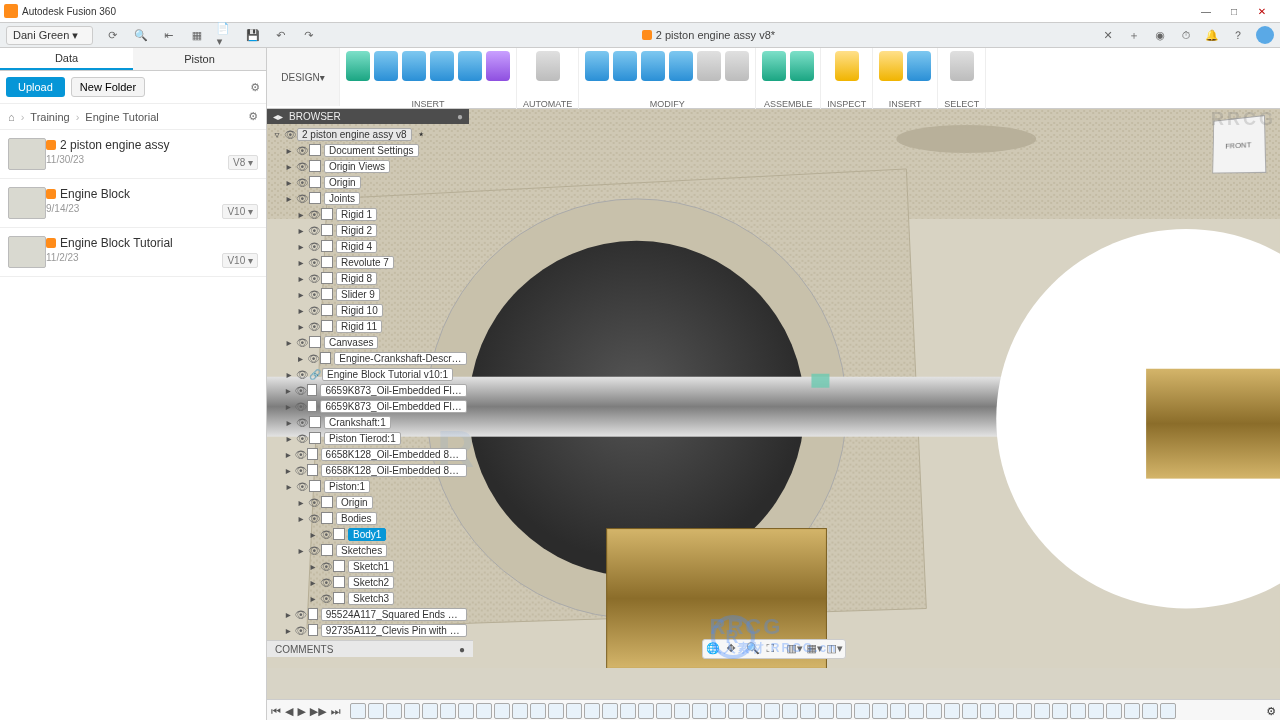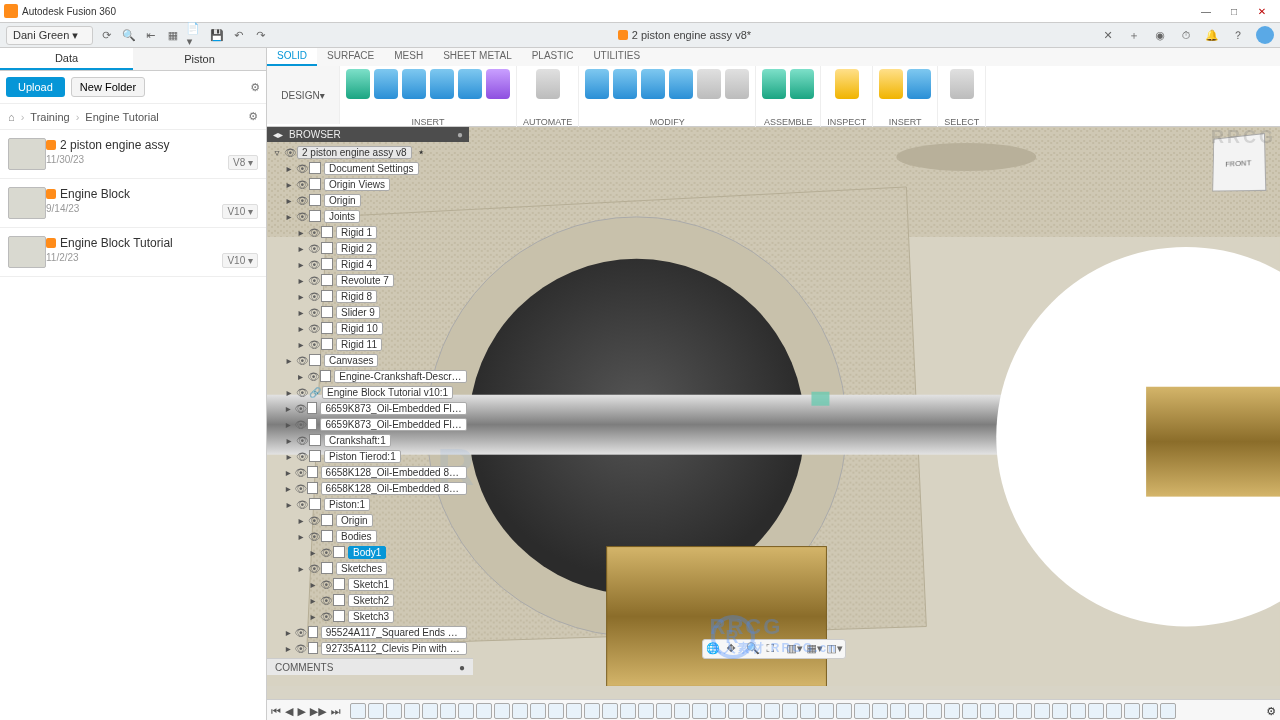--- a/index.html
+++ b/index.html
@@ -9,7 +9,7 @@
   .titlebar .win-btns{display:flex;gap:0}
   .titlebar .win-btn{width:28px;height:20px;display:flex;align-items:center;justify-content:center;color:#555;cursor:pointer}
   .titlebar .win-btn:last-child{color:#b00}
-  .userbar{height:24px;background:#eceff1;border-bottom:1px solid #ccc;display:flex;align-items:center;padding:0 6px;gap:6px}
+  .userbar{height:24px;background:#eceff1;border-bottom:1px solid #ccc;display:flex;align-items:center;padding:0 6px;gap:12px}
   .userbar .uname{padding:2px 14px 2px 6px;background:#f6f6f6;border:1px solid #ccc;border-radius:3px}
   .userbar .spacer{flex:1}
   .userbar .ic{width:16px;height:16px;display:flex;align-items:center;justify-content:center;color:#666}

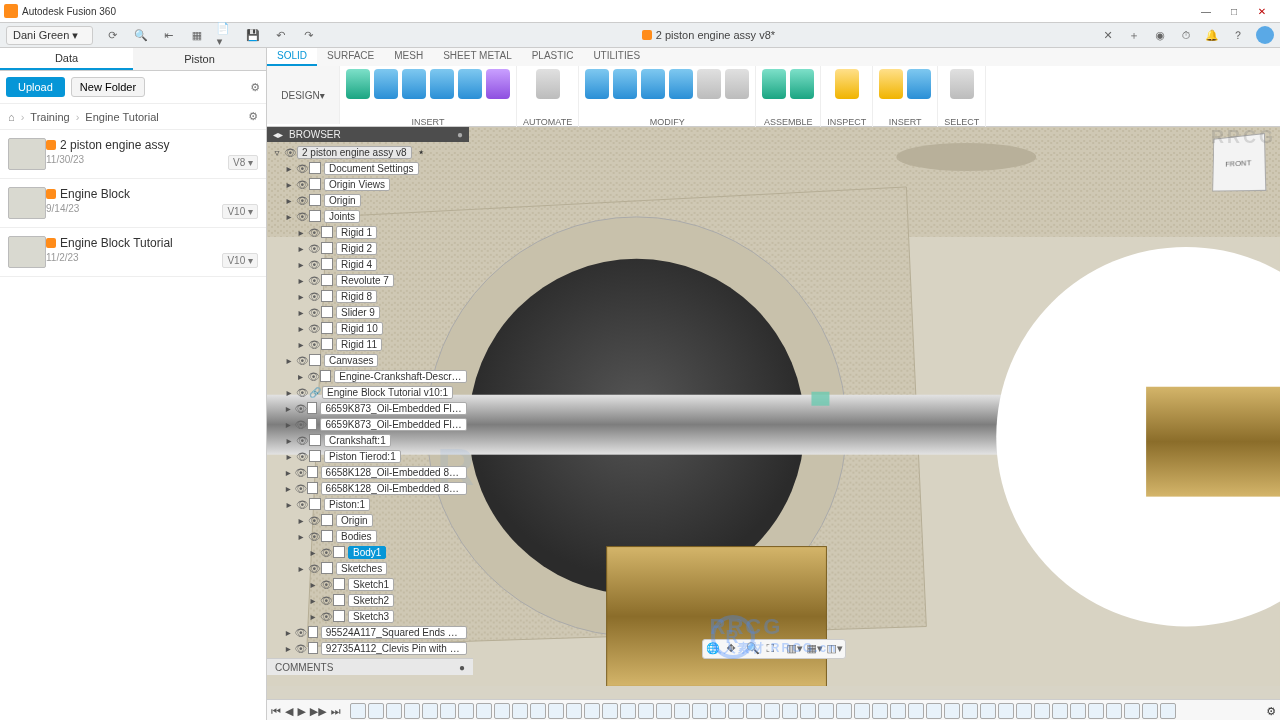--- a/index.html
+++ b/index.html
@@ -185,14 +185,6 @@
   </div>
 
   <div class="work-area">
-    <div class="wstabs" id="wstabs">
-        <div class="wstab active">SOLID</div>
-        <div class="wstab">SURFACE</div>
-        <div class="wstab">MESH</div>
-        <div class="wstab">SHEET METAL</div>
-        <div class="wstab">PLASTIC</div>
-        <div class="wstab">UTILITIES</div>
-      </div>
 
     <div class="ribbon">
       <div class="ws-select"><span>DESIGN</span> ▾</div>

